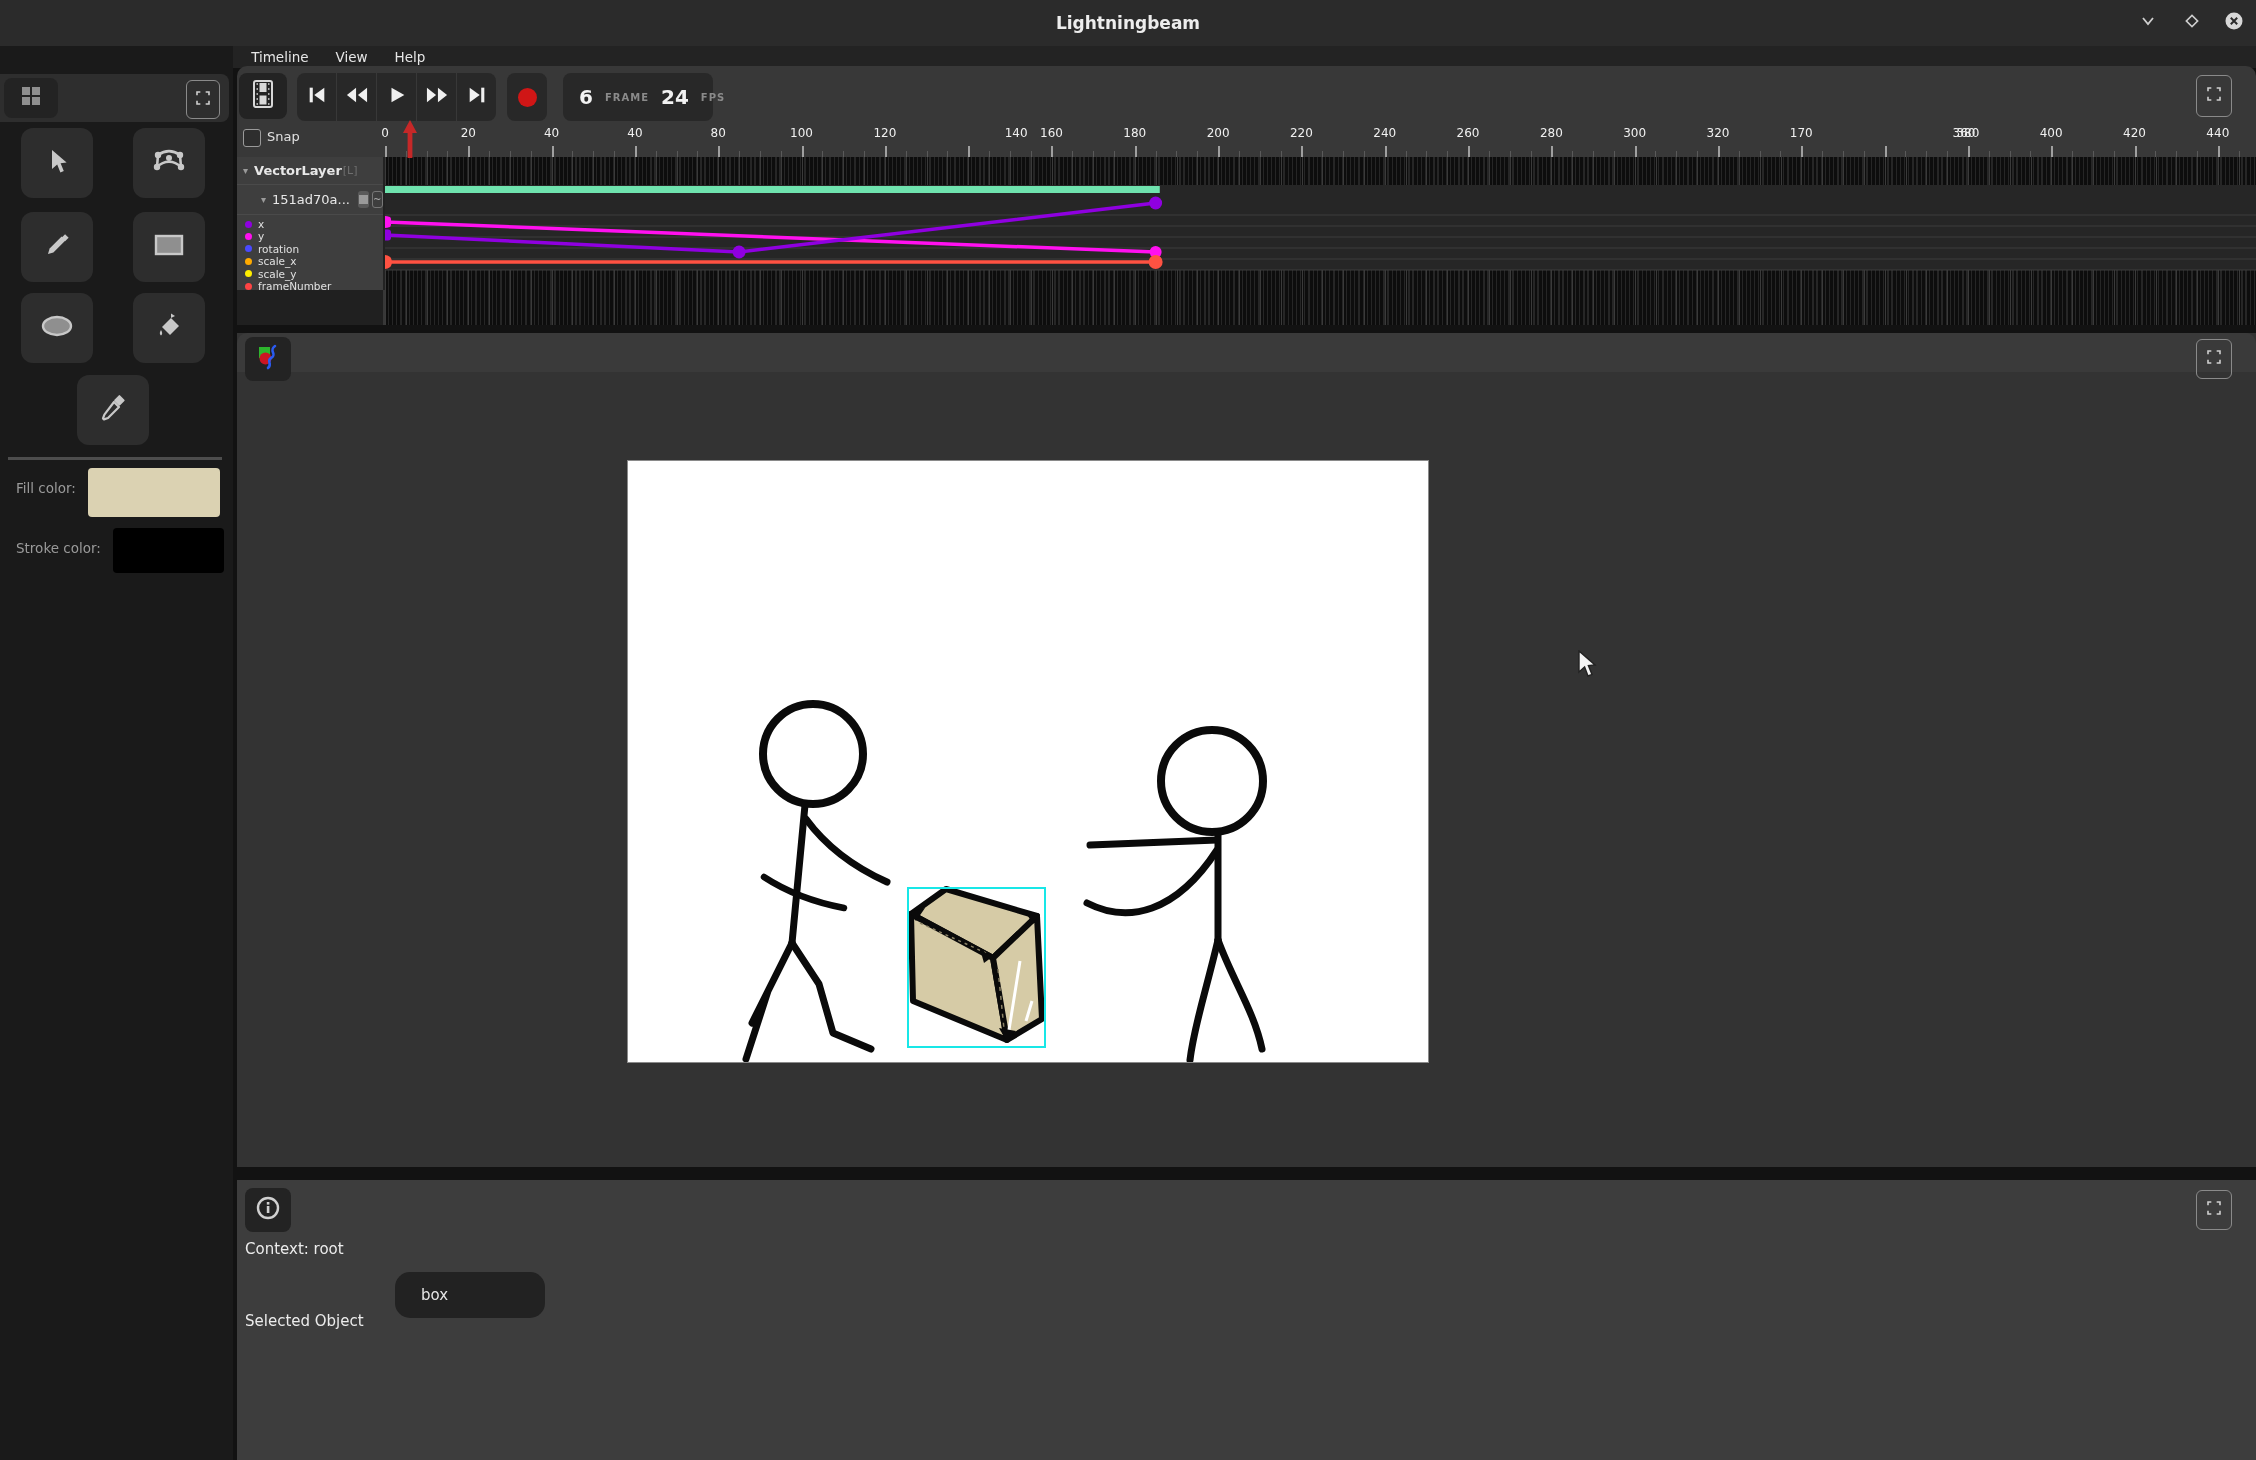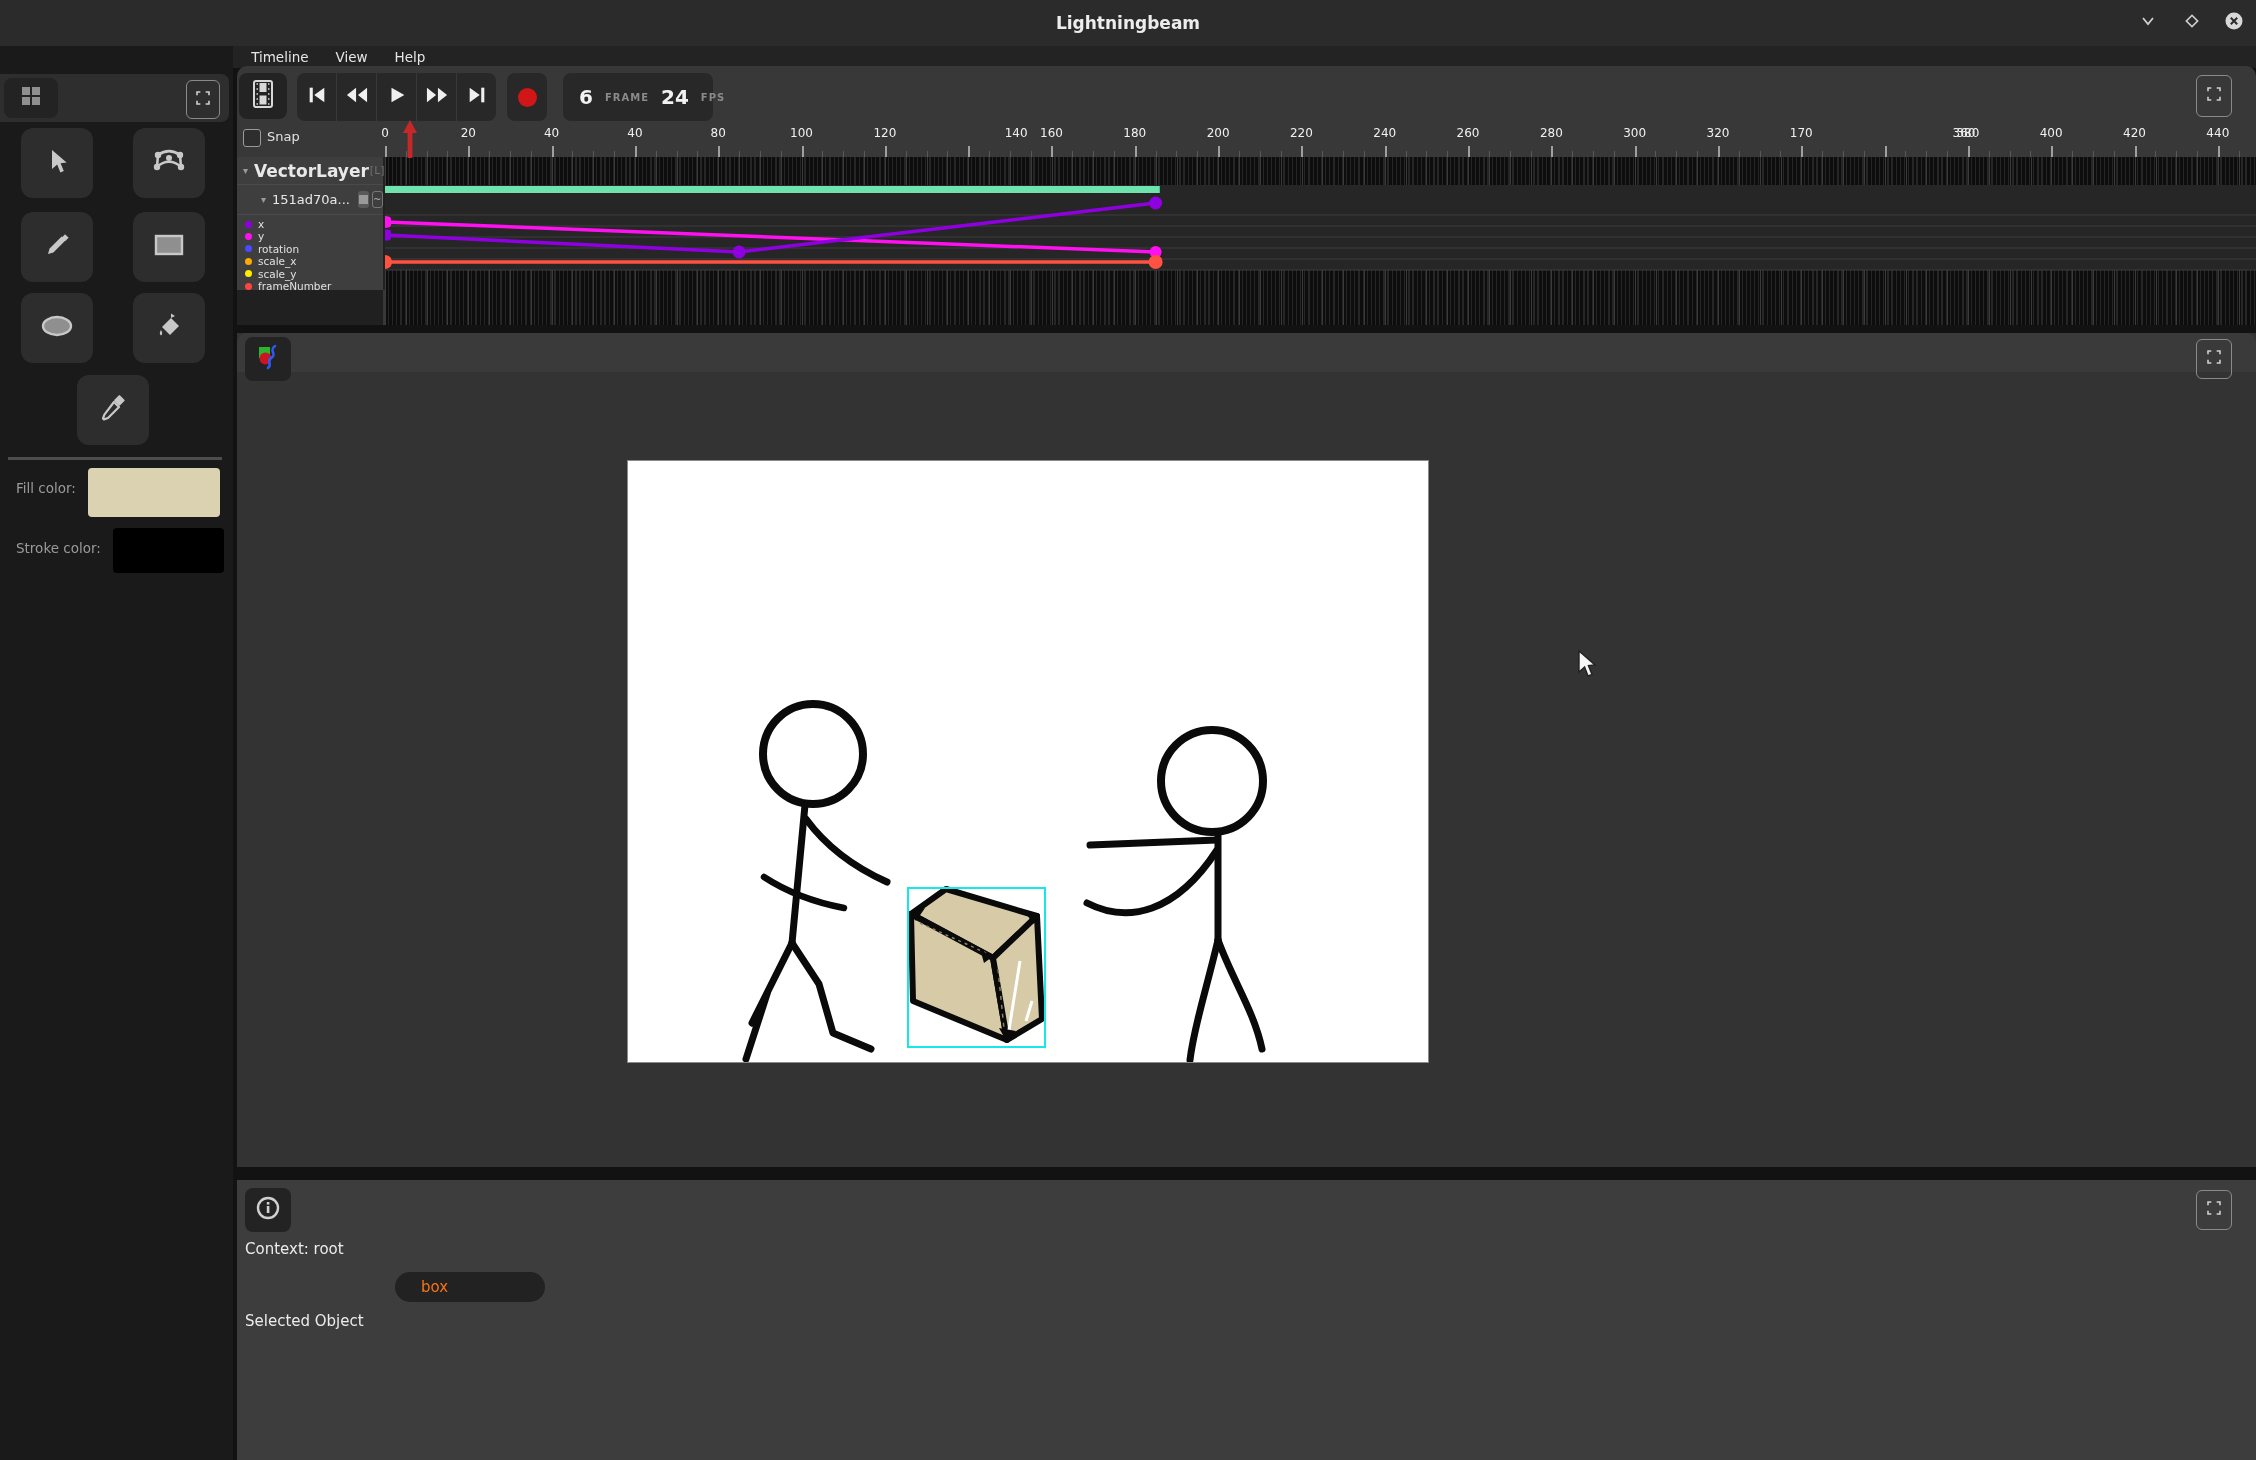--- a/index.html
+++ b/index.html
@@ -357,7 +357,7 @@
   <div class="abs tl-leftcol">
     <div class="tl-row" style="height:28px;padding-left:6px;">
       <span class="tri">▾</span>
-      <span style="font-size:17px;font-weight:bold;">VectorLayer</span>
+      <span style="font-size:13px;font-weight:bold;">VectorLayer</span>
       <span style="font-size:11px;color:#6f6f6f;margin-left:1px;">[L]</span>
     </div>
     <div class="tl-row" style="height:30px;padding-left:24px;">

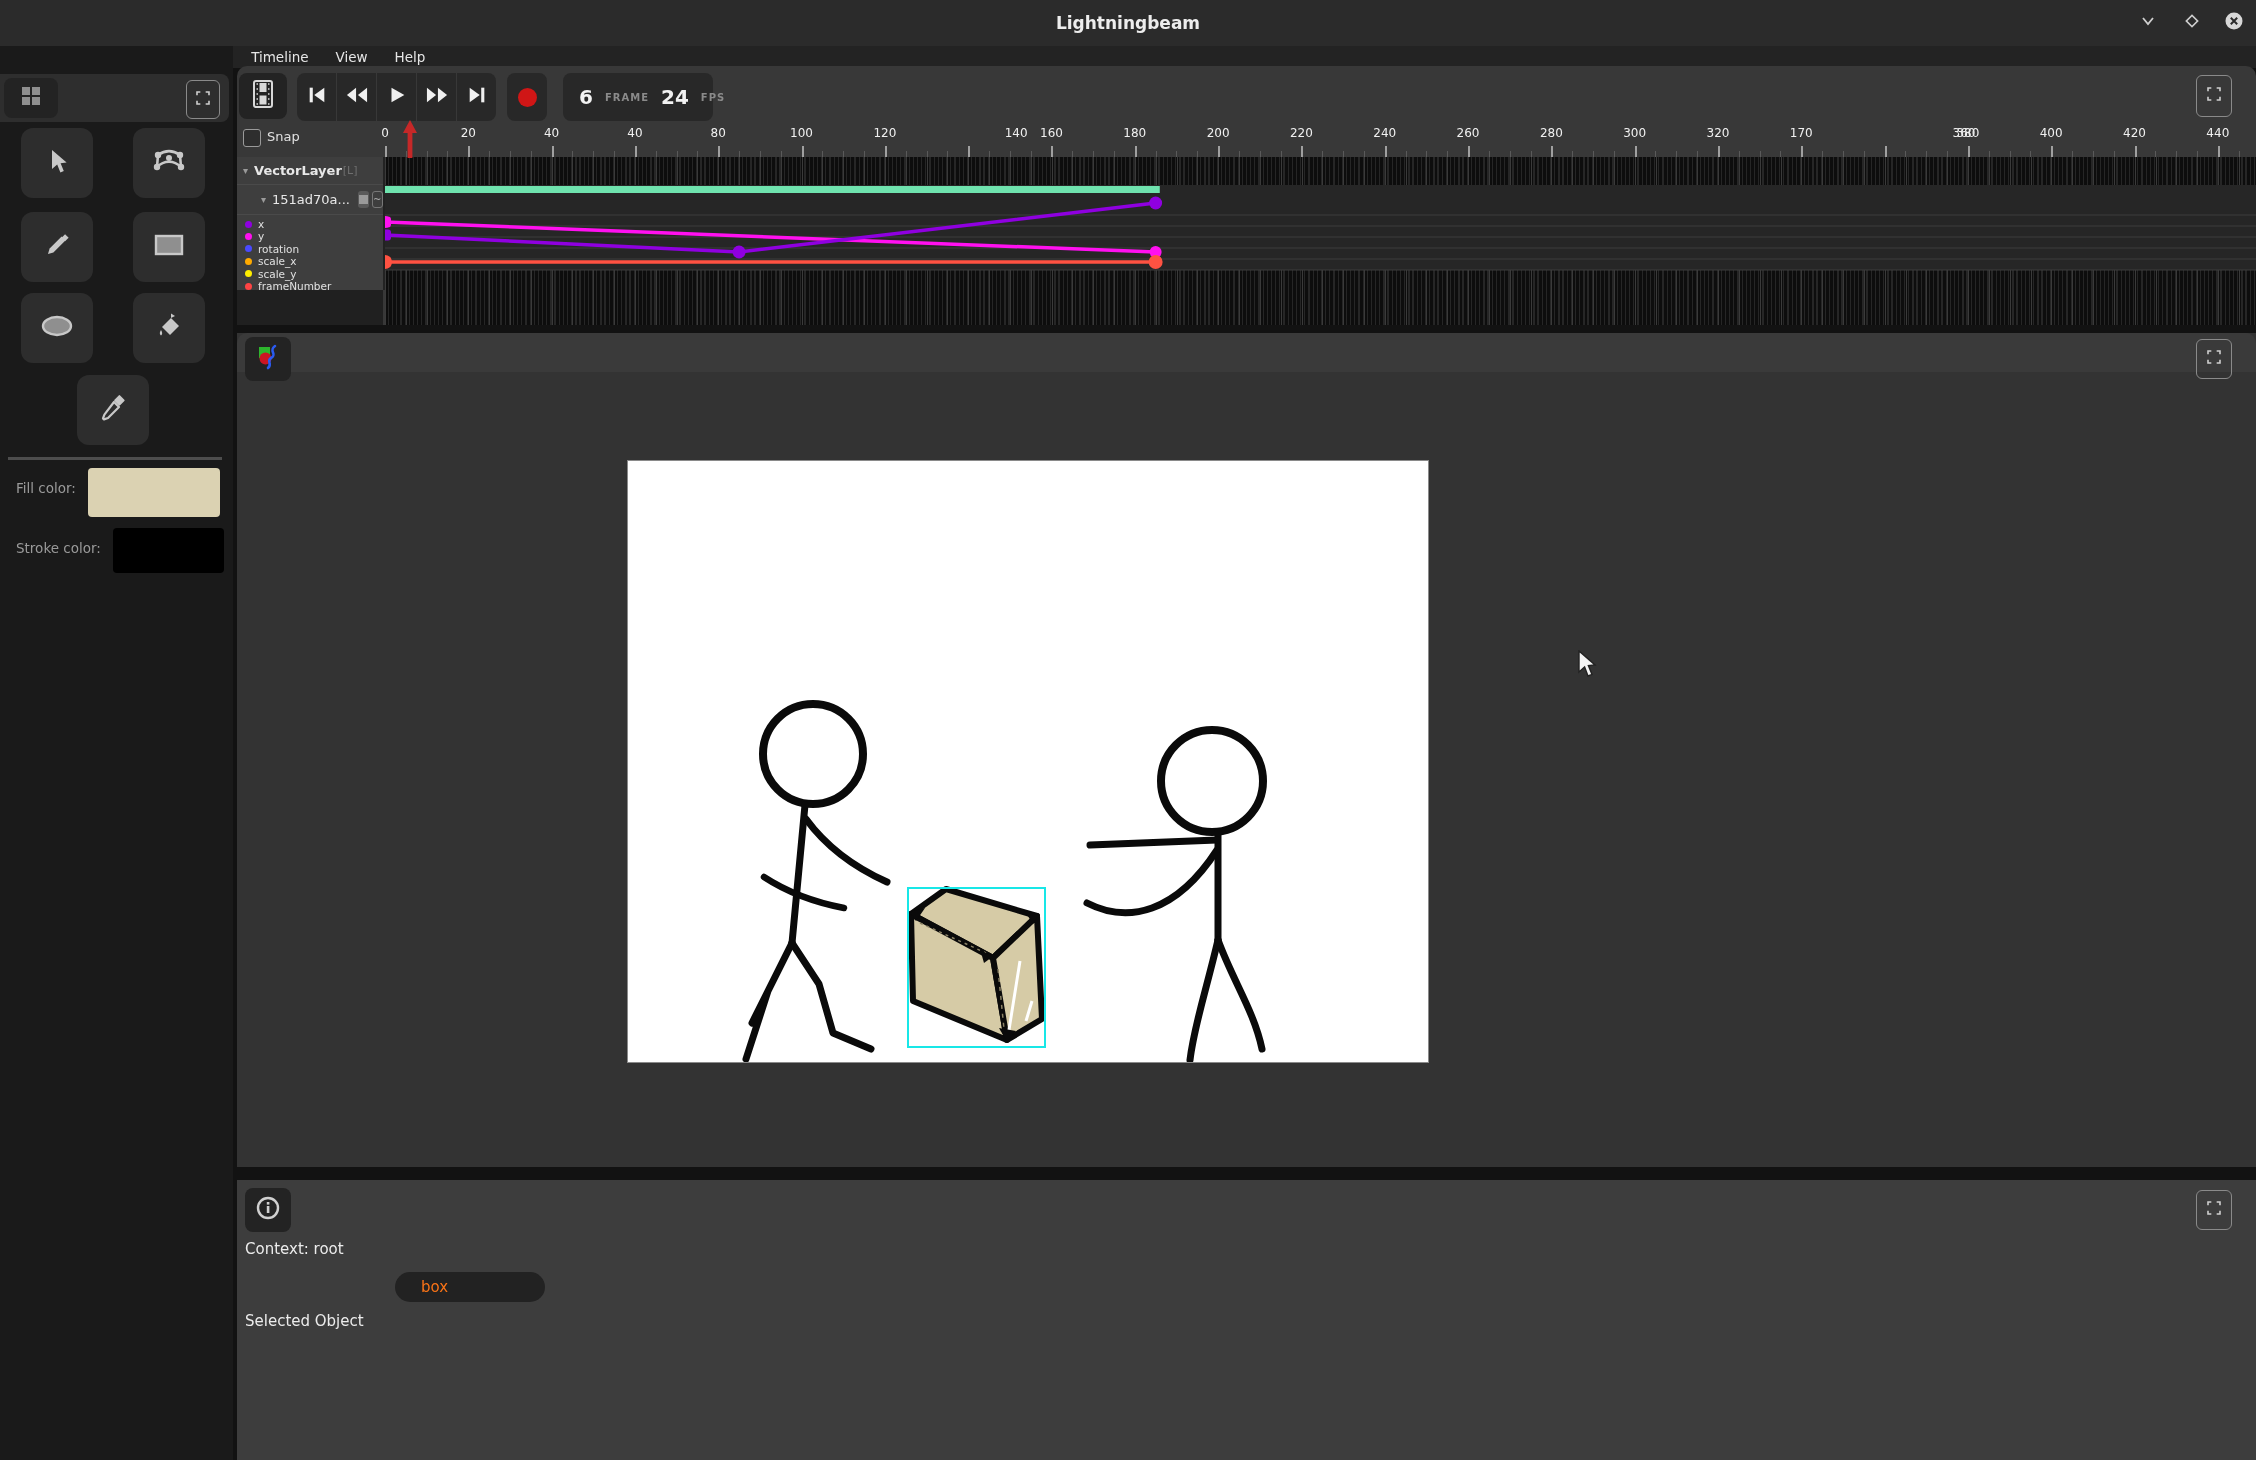--- a/index.html
+++ b/index.html
@@ -53,7 +53,7 @@
   .mini-btn{width:17px;height:17px;border-radius:3px;box-sizing:border-box;display:flex;align-items:center;justify-content:center;}
   
   .ctx-text{font-size:15px;color:#ececec;}
-  .pill{background:#222;border-radius:15px;height:30px;display:flex;align-items:center;padding-left:26px;box-sizing:border-box;font-size:15px;color:#f97316;}
+  .pill{background:#222;border-radius:15px;height:46px;display:flex;align-items:center;padding-left:26px;box-sizing:border-box;font-size:15px;color:#e5e5e5;}
   
   .stage{background:#ffffff;box-shadow:0 0 0 1px #8a8a8a;}
 </style>

